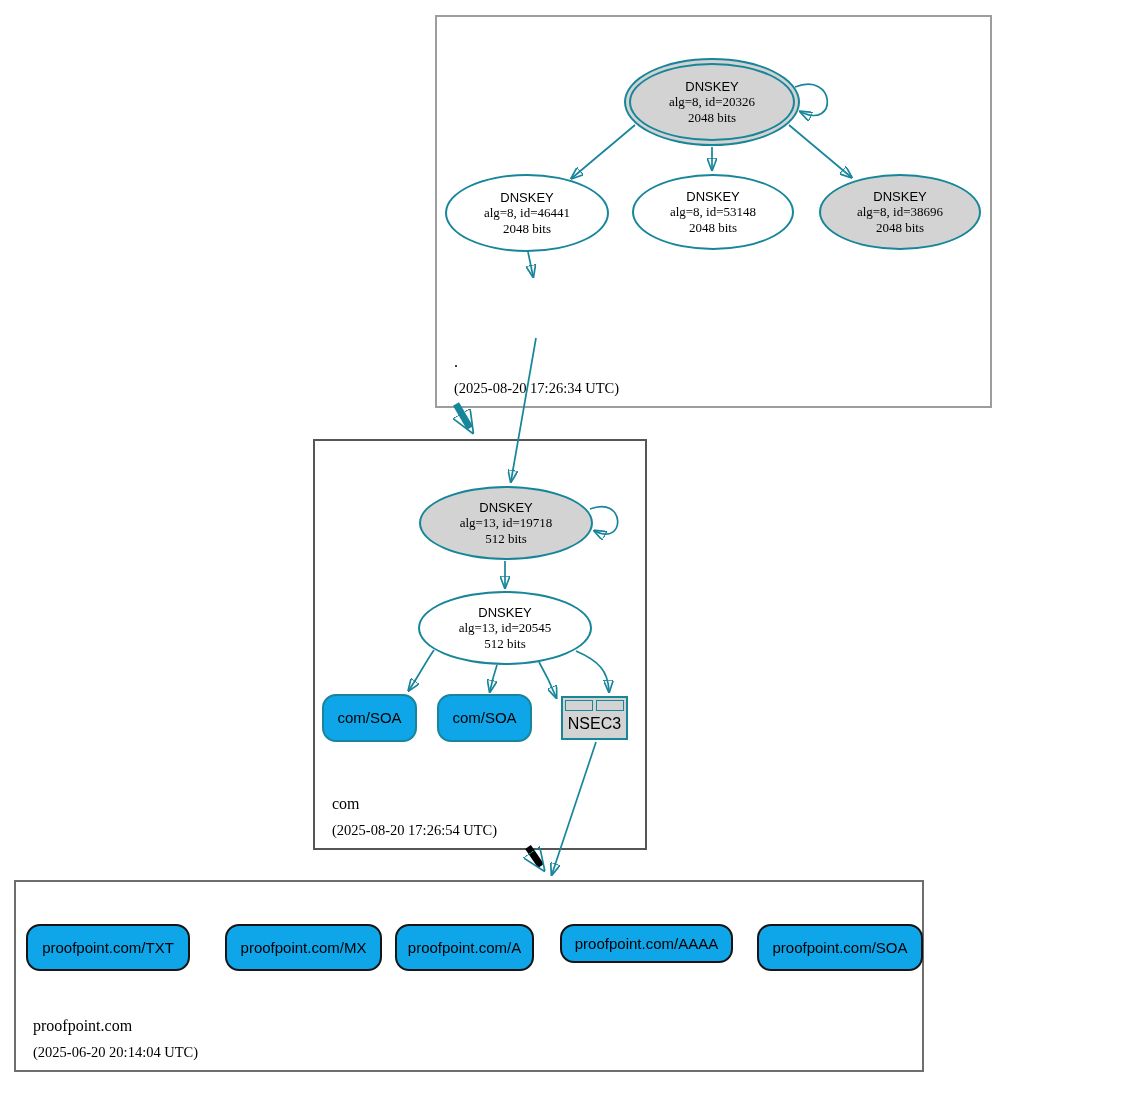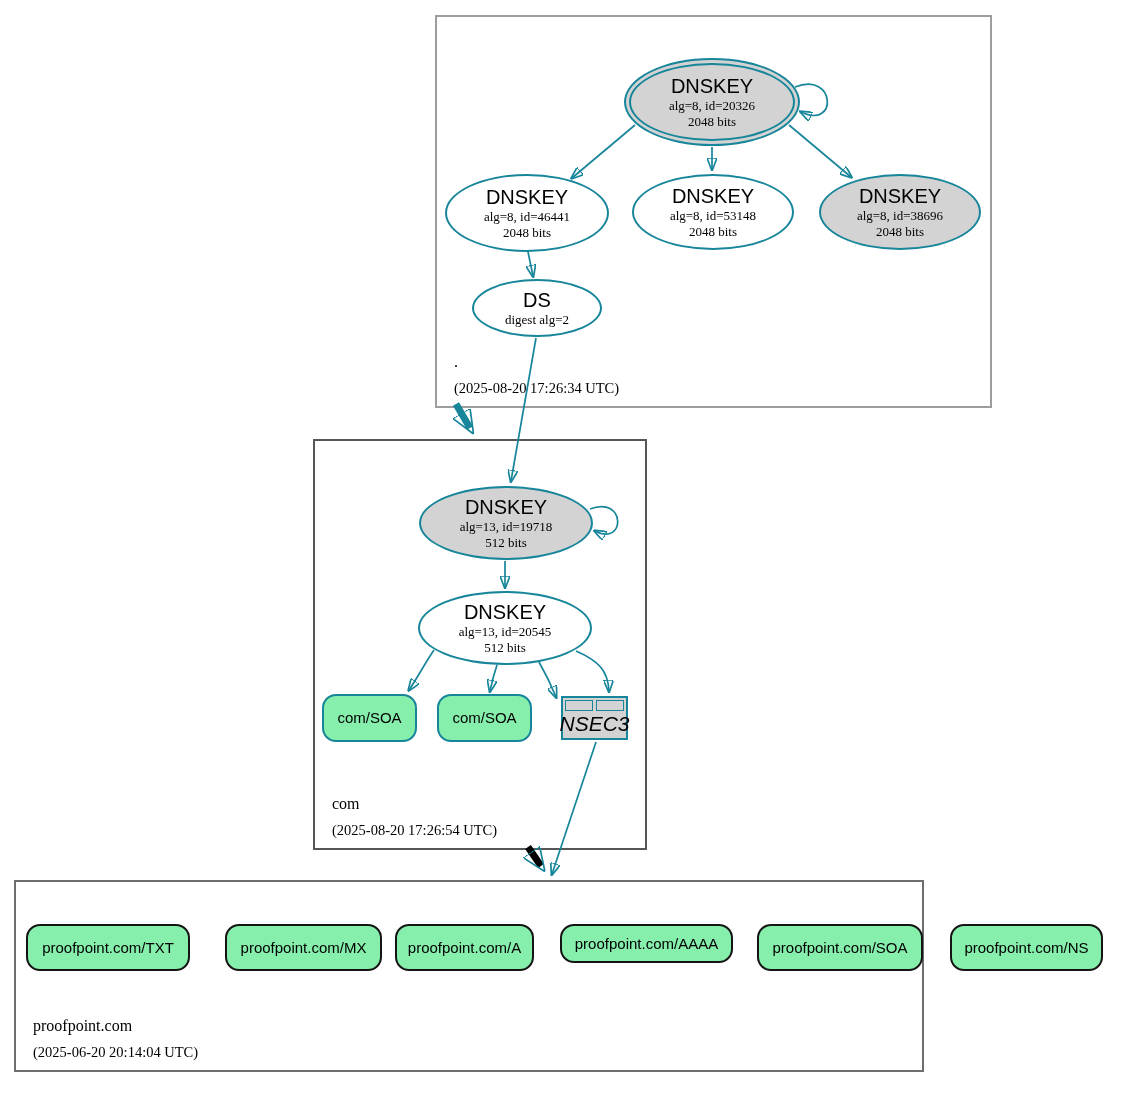--- a/index.html
+++ b/index.html
@@ -29,7 +29,7 @@
     background:var(--gray); display:flex; flex-direction:column; align-items:center;
     justify-content:center; text-align:center; line-height:1.2;
   }
-  .t { font-size:20px; }
+  .t { font-size:13px; }
   .d { font-family:"Liberation Serif", serif; font-size:13px; }
   .rrset { border:2.2px solid var(--teal); border-radius:14px; background:#86efac; font-size:15px; }
   .rrset.black { border:2.2px solid #141414; }

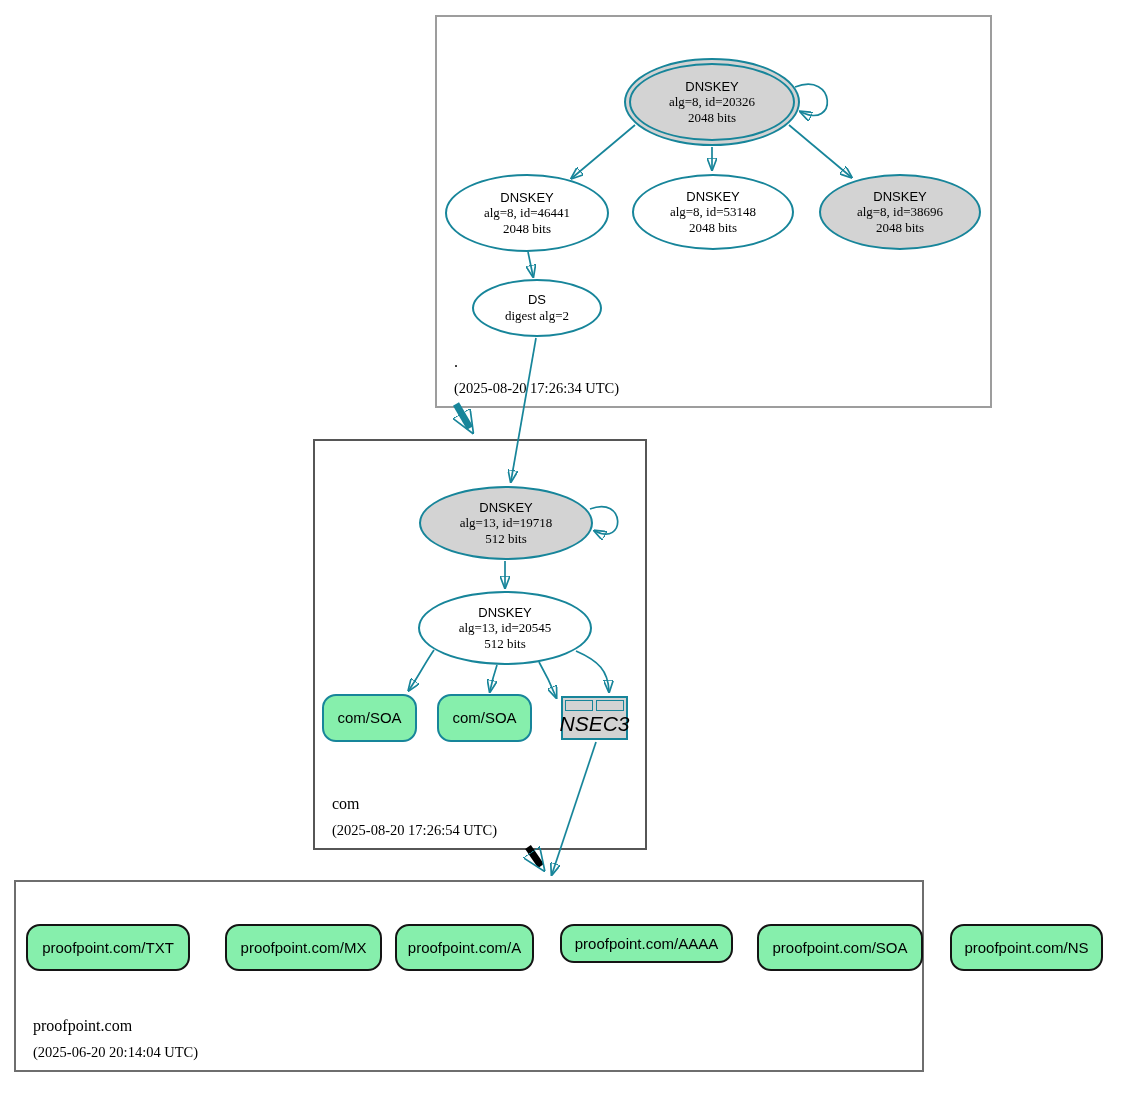--- a/index.html
+++ b/index.html
@@ -123,10 +123,6 @@
     <span class="d">2048 bits</span>
   </div>
 
-  <div class="node ellipse" style="left:472px;top:279px;width:130px;height:58px">
-    <span class="t">DS</span>
-    <span class="d">digest alg=2</span>
-  </div>
 
   <div class="node ellipse gray" style="left:419px;top:486px;width:174px;height:74px">
     <span class="t">DNSKEY</span>

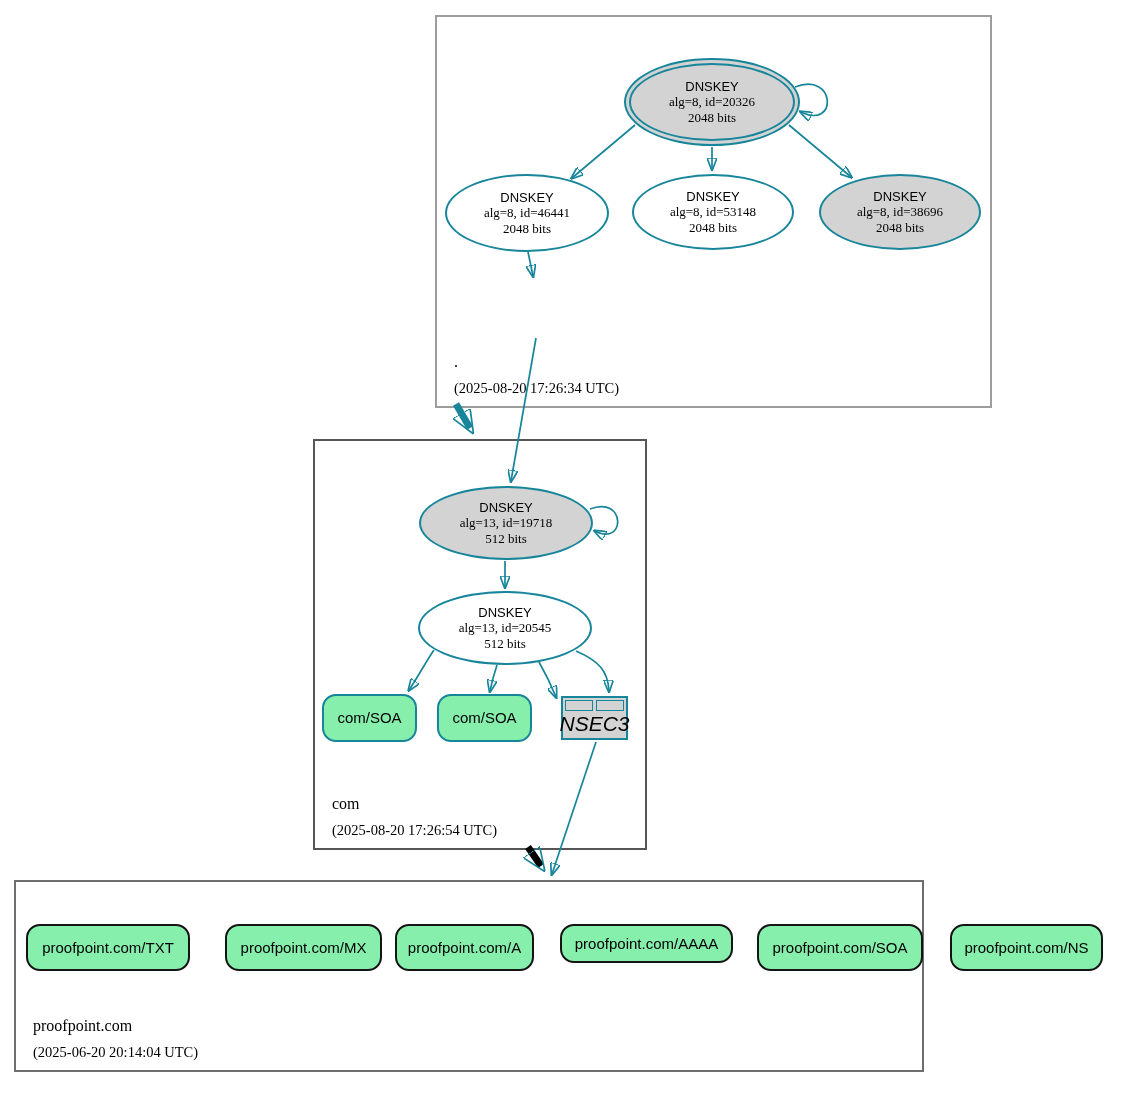--- a/index.html
+++ b/index.html
@@ -31,7 +31,7 @@
   }
   .t { font-size:13px; }
   .d { font-family:"Liberation Serif", serif; font-size:13px; }
-  .rrset { border:2.2px solid var(--teal); border-radius:14px; background:#86efac; font-size:15px; }
+  .rrset { border:2.2px solid var(--teal); border-radius:14px; background:#0ea5e9; font-size:15px; }
   .rrset.black { border:2.2px solid #141414; }
   .nsec3 {
     position:absolute; z-index:3; background:var(--gray); border:2.4px solid var(--teal);

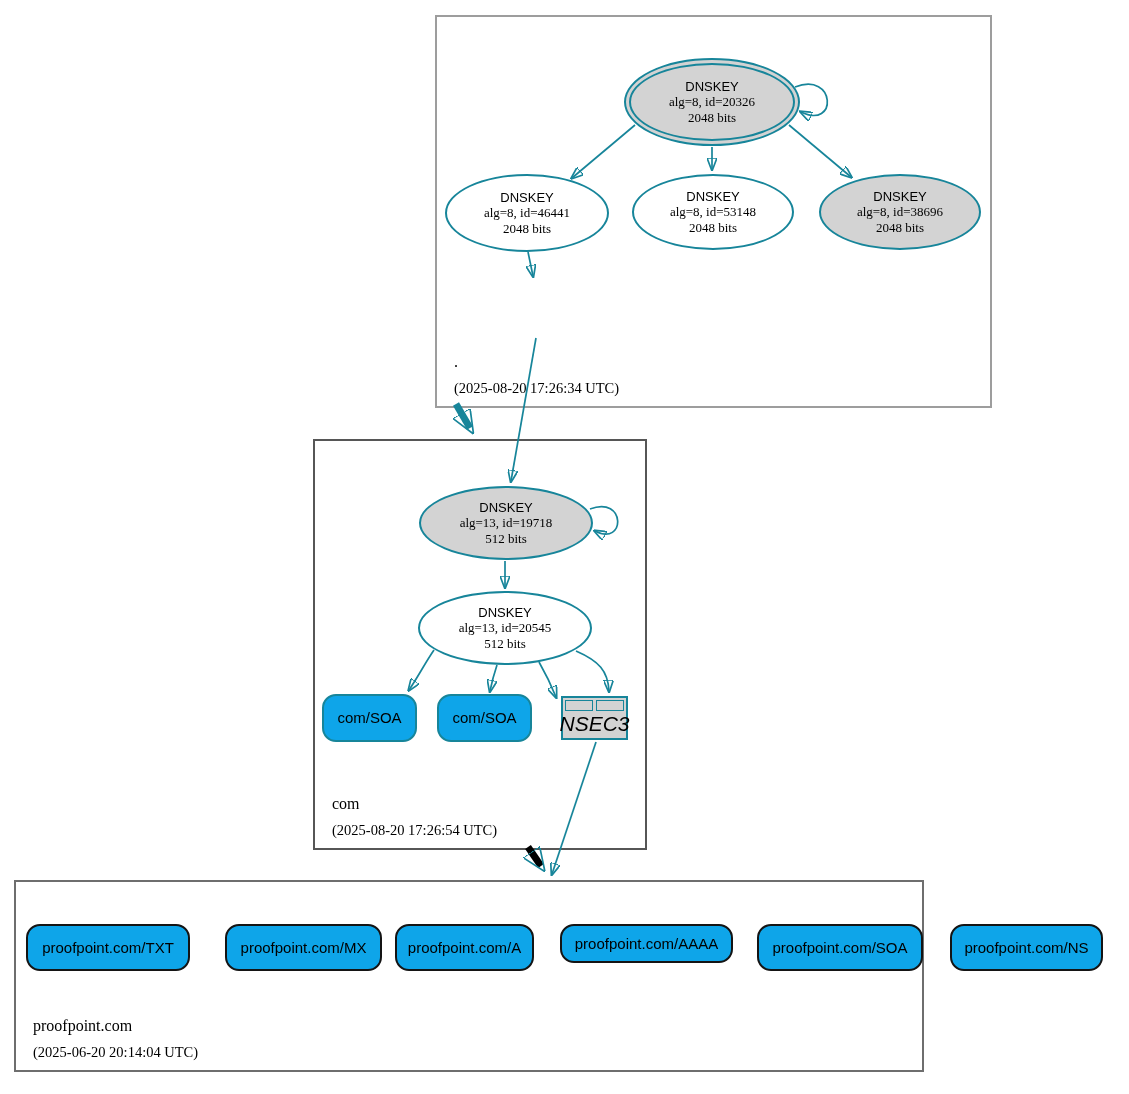--- a/index.html
+++ b/index.html
@@ -39,7 +39,7 @@
   }
   .nsec3-head { display:flex; gap:3px; height:11px; margin-bottom:1px; }
   .nsec3-cell { flex:1; border:1.6px solid var(--teal); background:var(--gray); }
-  .nsec3-label { flex:1; display:flex; align-items:center; justify-content:center; font-size:21px;font-style:italic; }
+  .nsec3-label { flex:1; display:flex; align-items:center; justify-content:center; font-size:16px; }
   .zone-meta { position:absolute; left:17px; bottom:9px; font-family:"Liberation Serif", serif; }
   .zone-name { font-size:16px; margin-bottom:9px; }
   .zone-ts { font-size:14.5px; }

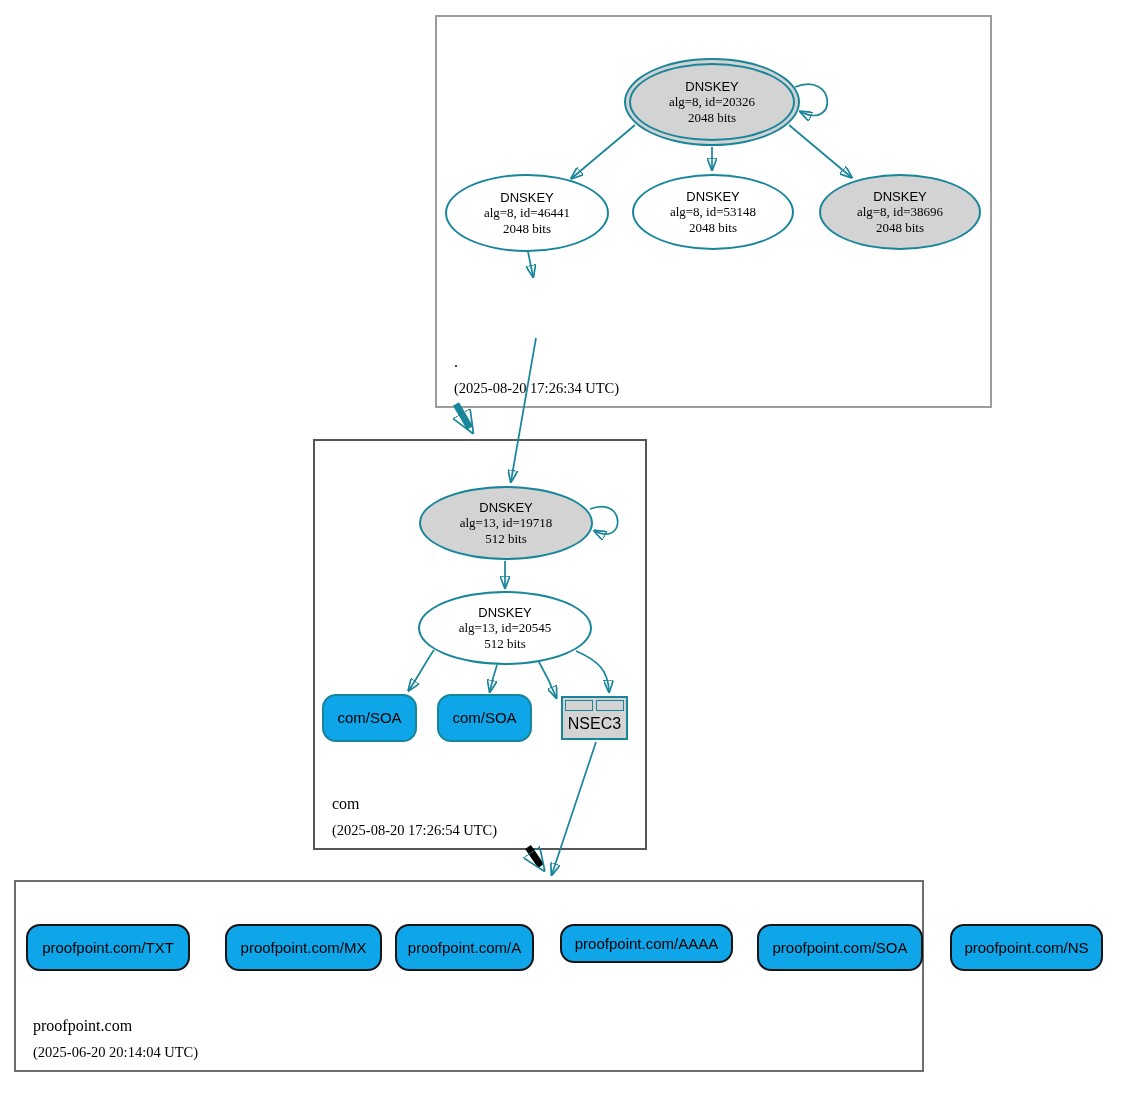--- a/index.html
+++ b/index.html
@@ -167,9 +167,6 @@
   <div class="node rrset black" style="left:757px;top:924px;width:166px;height:47px">
     <span>proofpoint.com/SOA</span>
   </div>
-  <div class="node rrset black" style="left:950px;top:924px;width:153px;height:47px">
-    <span>proofpoint.com/NS</span>
-  </div>
 
 </div>
 

